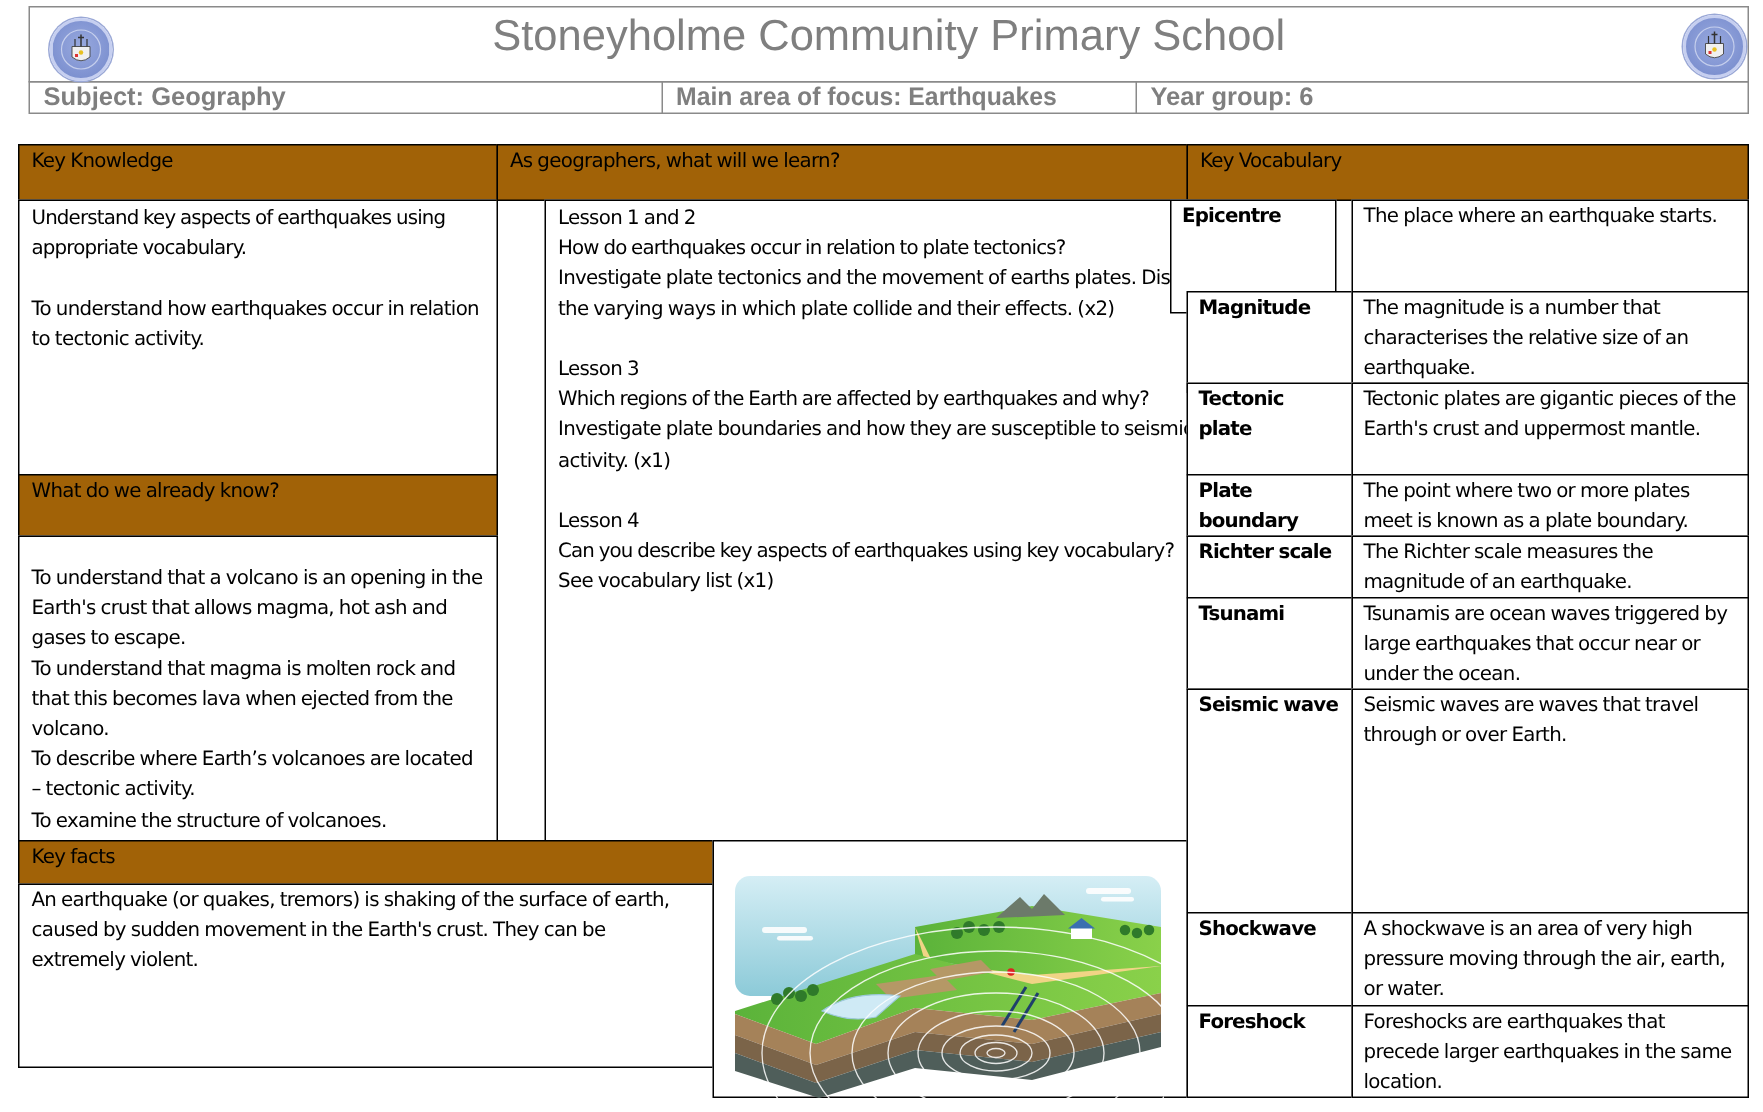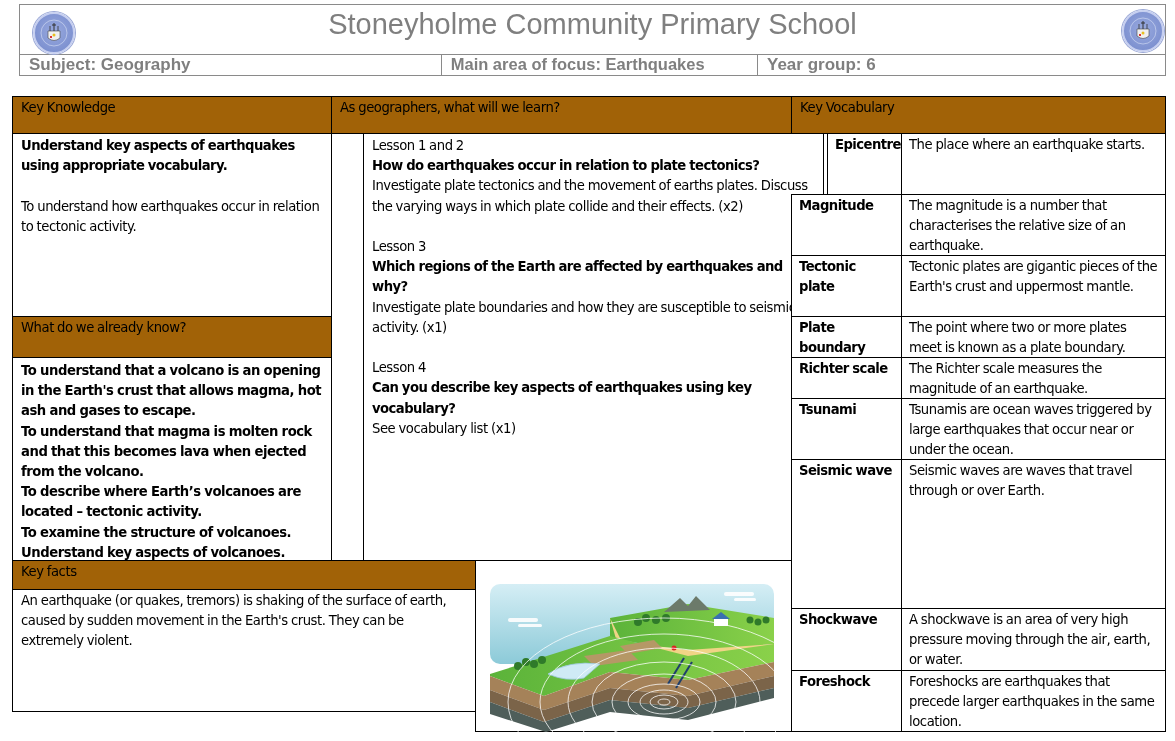--- a/index.html
+++ b/index.html
@@ -36,7 +36,7 @@
     letter-spacing: -0.45px; word-spacing: -0.5px;
   }
   .cell .txt { padding: 1px 8px 0 8px; }
-  .b { font-weight: bold; letter-spacing: -0.55px; }
+  .b { font-weight: normal; letter-spacing: -0.55px; }
   .blank { height: 20.2px; }
 
   .vocab-term { font-weight: bold; letter-spacing: -0.55px; }

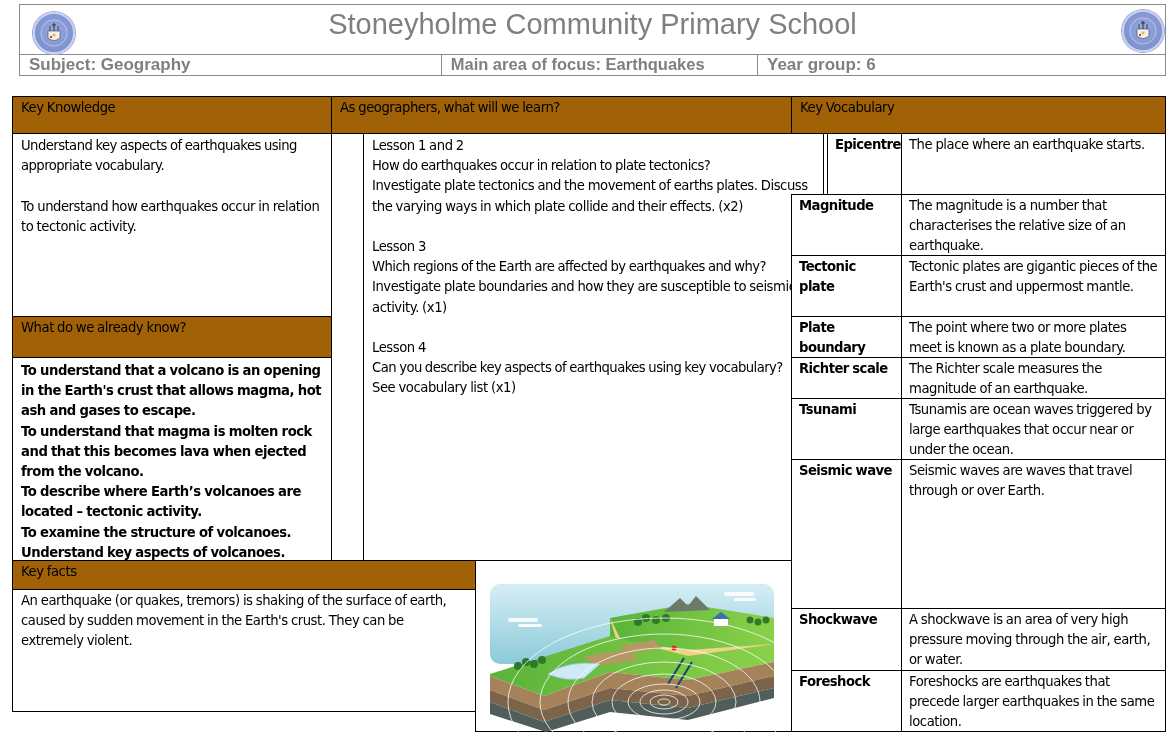--- a/index.html
+++ b/index.html
@@ -216,7 +216,7 @@
   <div class="txt">Key Vocabulary</div>
 </div>
 
-<div class="cell vocab-term-cell" style="left:827px; top:133px; width:111px; height:76px;">
+<div class="cell vocab-term-cell" style="left:780px; top:133px; width:111px; height:76px;">
     <div class="txt vocab-term">Epicentre</div>
   </div>
 <div class="cell vocab-def-cell" style="left:901px; top:133px; width:265px; height:62px;">

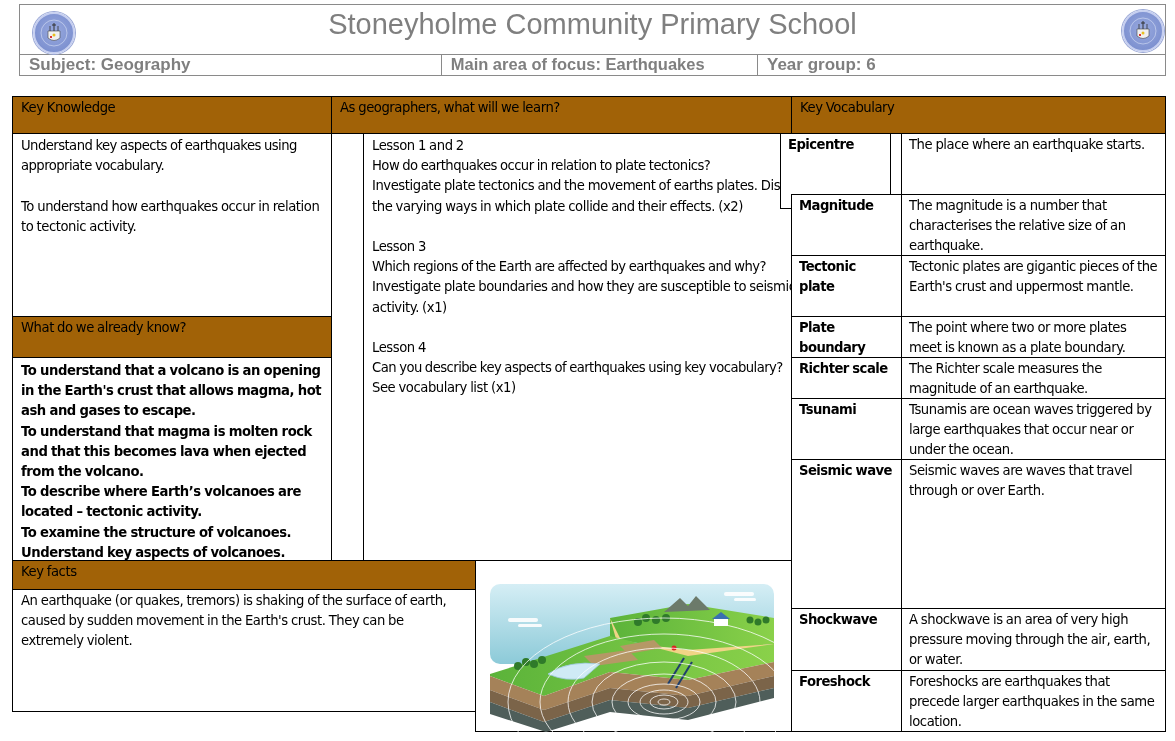--- a/index.html
+++ b/index.html
@@ -100,7 +100,7 @@
   <div class="txt">What do we already know?</div>
 </div>
 <div class="cell" style="left:12px; top:357px; width:320px; height:204px;">
-  <div class="txt" style="padding-top:3px;font-weight:bold;">
+  <div class="txt" style="padding-top:18px;">
     <div>To understand that a volcano is an opening in the Earth's crust that allows magma, hot ash and gases to escape.</div>
     <div>To understand that magma is molten rock and that this becomes lava when ejected from the volcano.</div>
     <div>To describe where Earth’s volcanoes are located – tectonic activity.</div>

